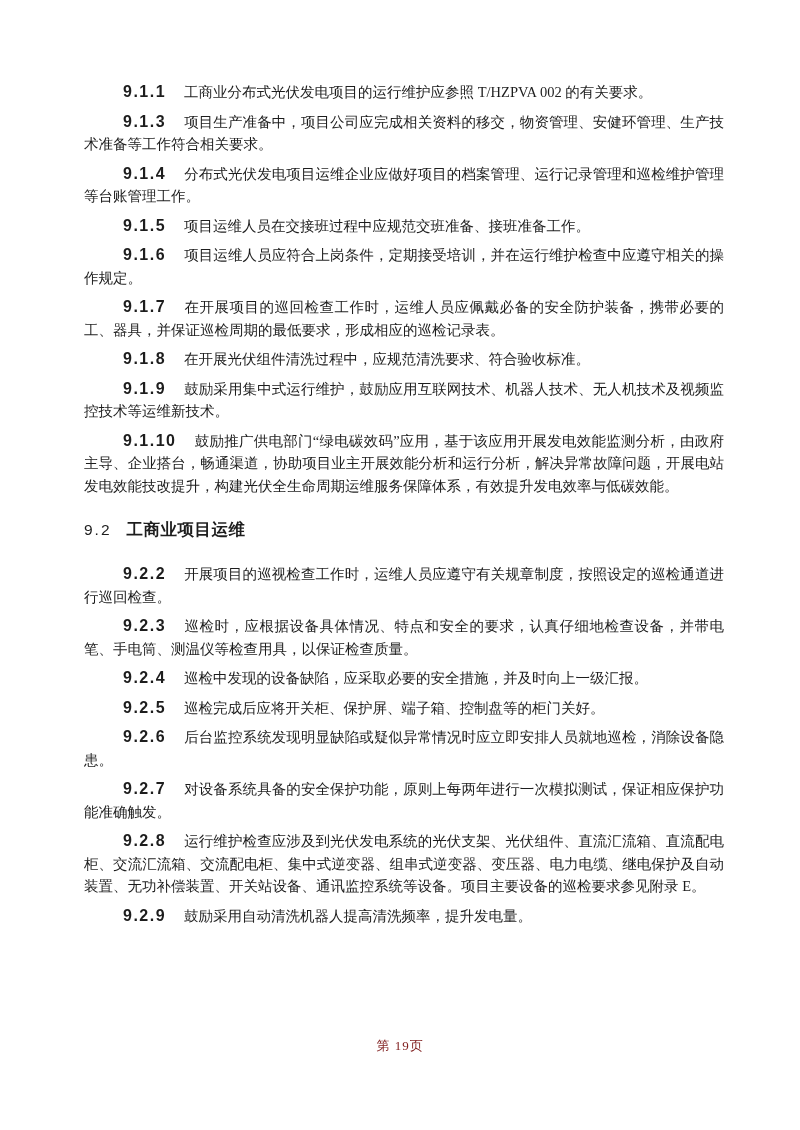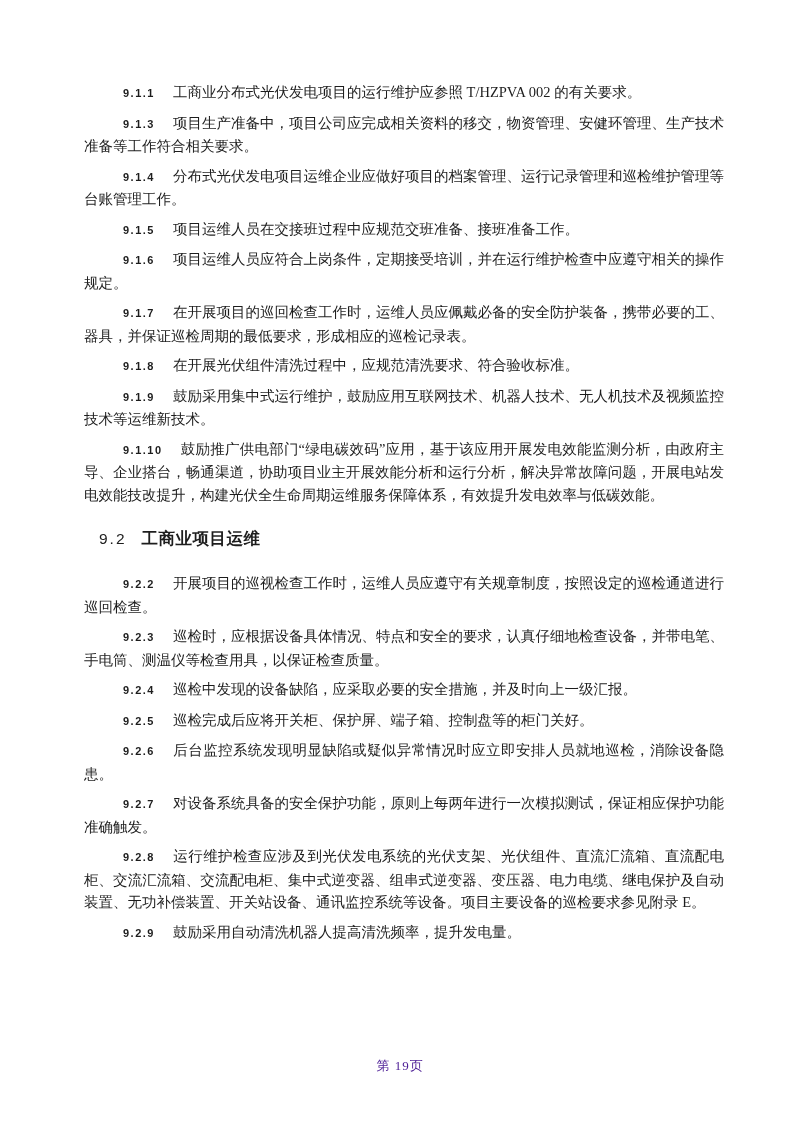--- a/index.html
+++ b/index.html
@@ -29,7 +29,7 @@
   p.clause .num {
     font-family: "Liberation Sans", "DejaVu Sans", sans-serif;
     font-weight: 600;
-    font-size: 11px;
+    font-size: 16px;
     letter-spacing: 1.5px;
     margin-right: 18px;
     white-space: nowrap;

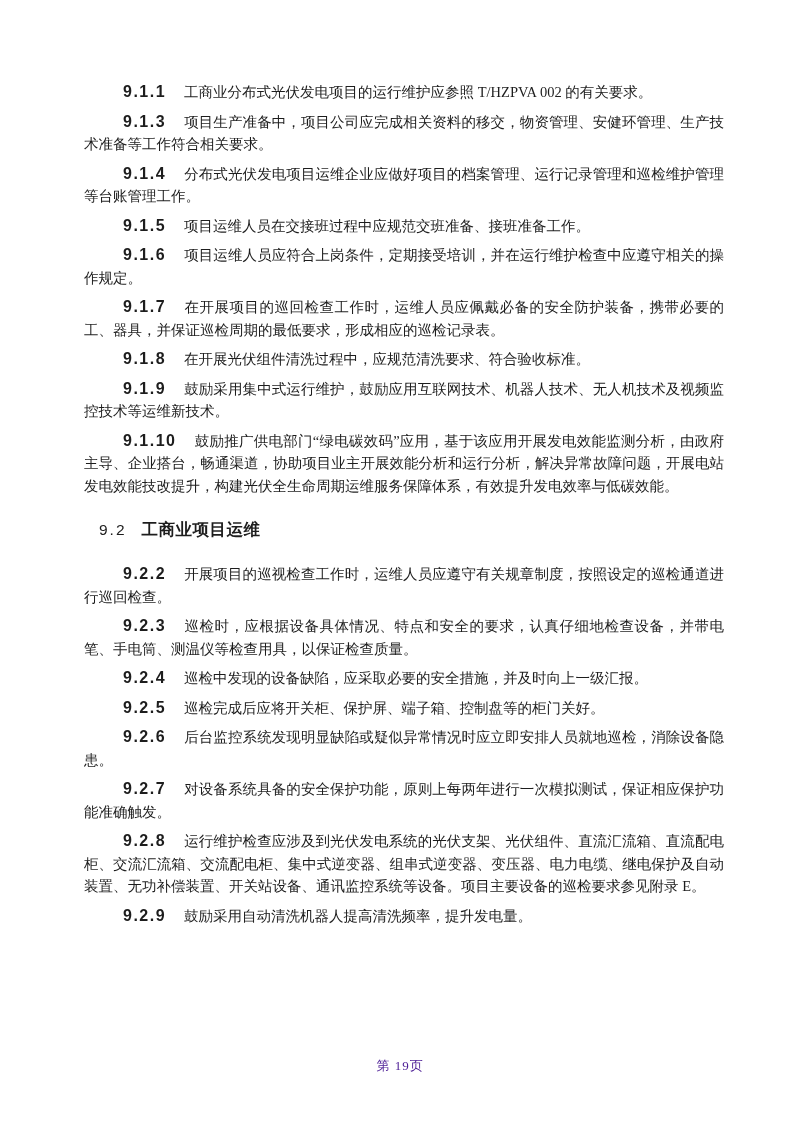--- a/index.html
+++ b/index.html
@@ -47,7 +47,6 @@
     font-size: 15.5px;
     letter-spacing: 2px;
     margin-right: 15px;
-    margin-left: 15px;
   }
   .footer {
     position: absolute;

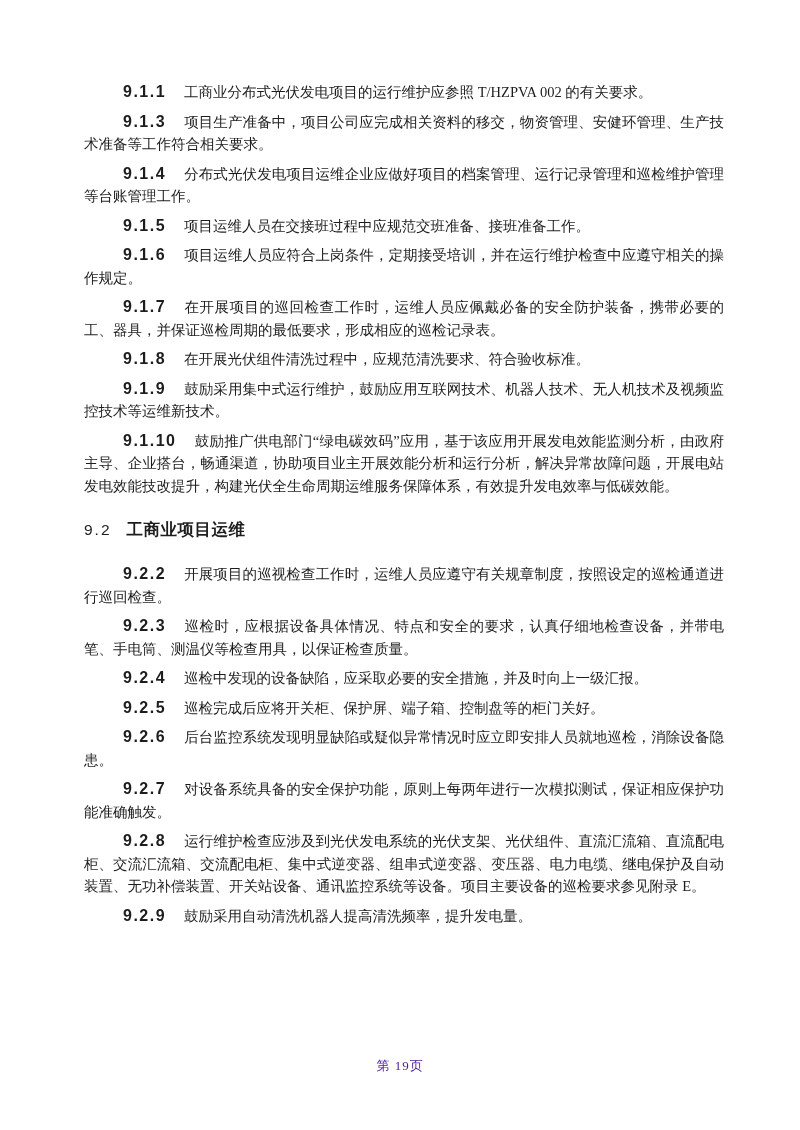--- a/index.html
+++ b/index.html
@@ -55,9 +55,8 @@
     width: 100%;
     text-align: center;
     font-size: 13px;
-    color: #4c1d95;
+    color: #7f1d1d;
     letter-spacing: 1px;
-    margin-top: 20px;
   }
 </style>
 </head>

